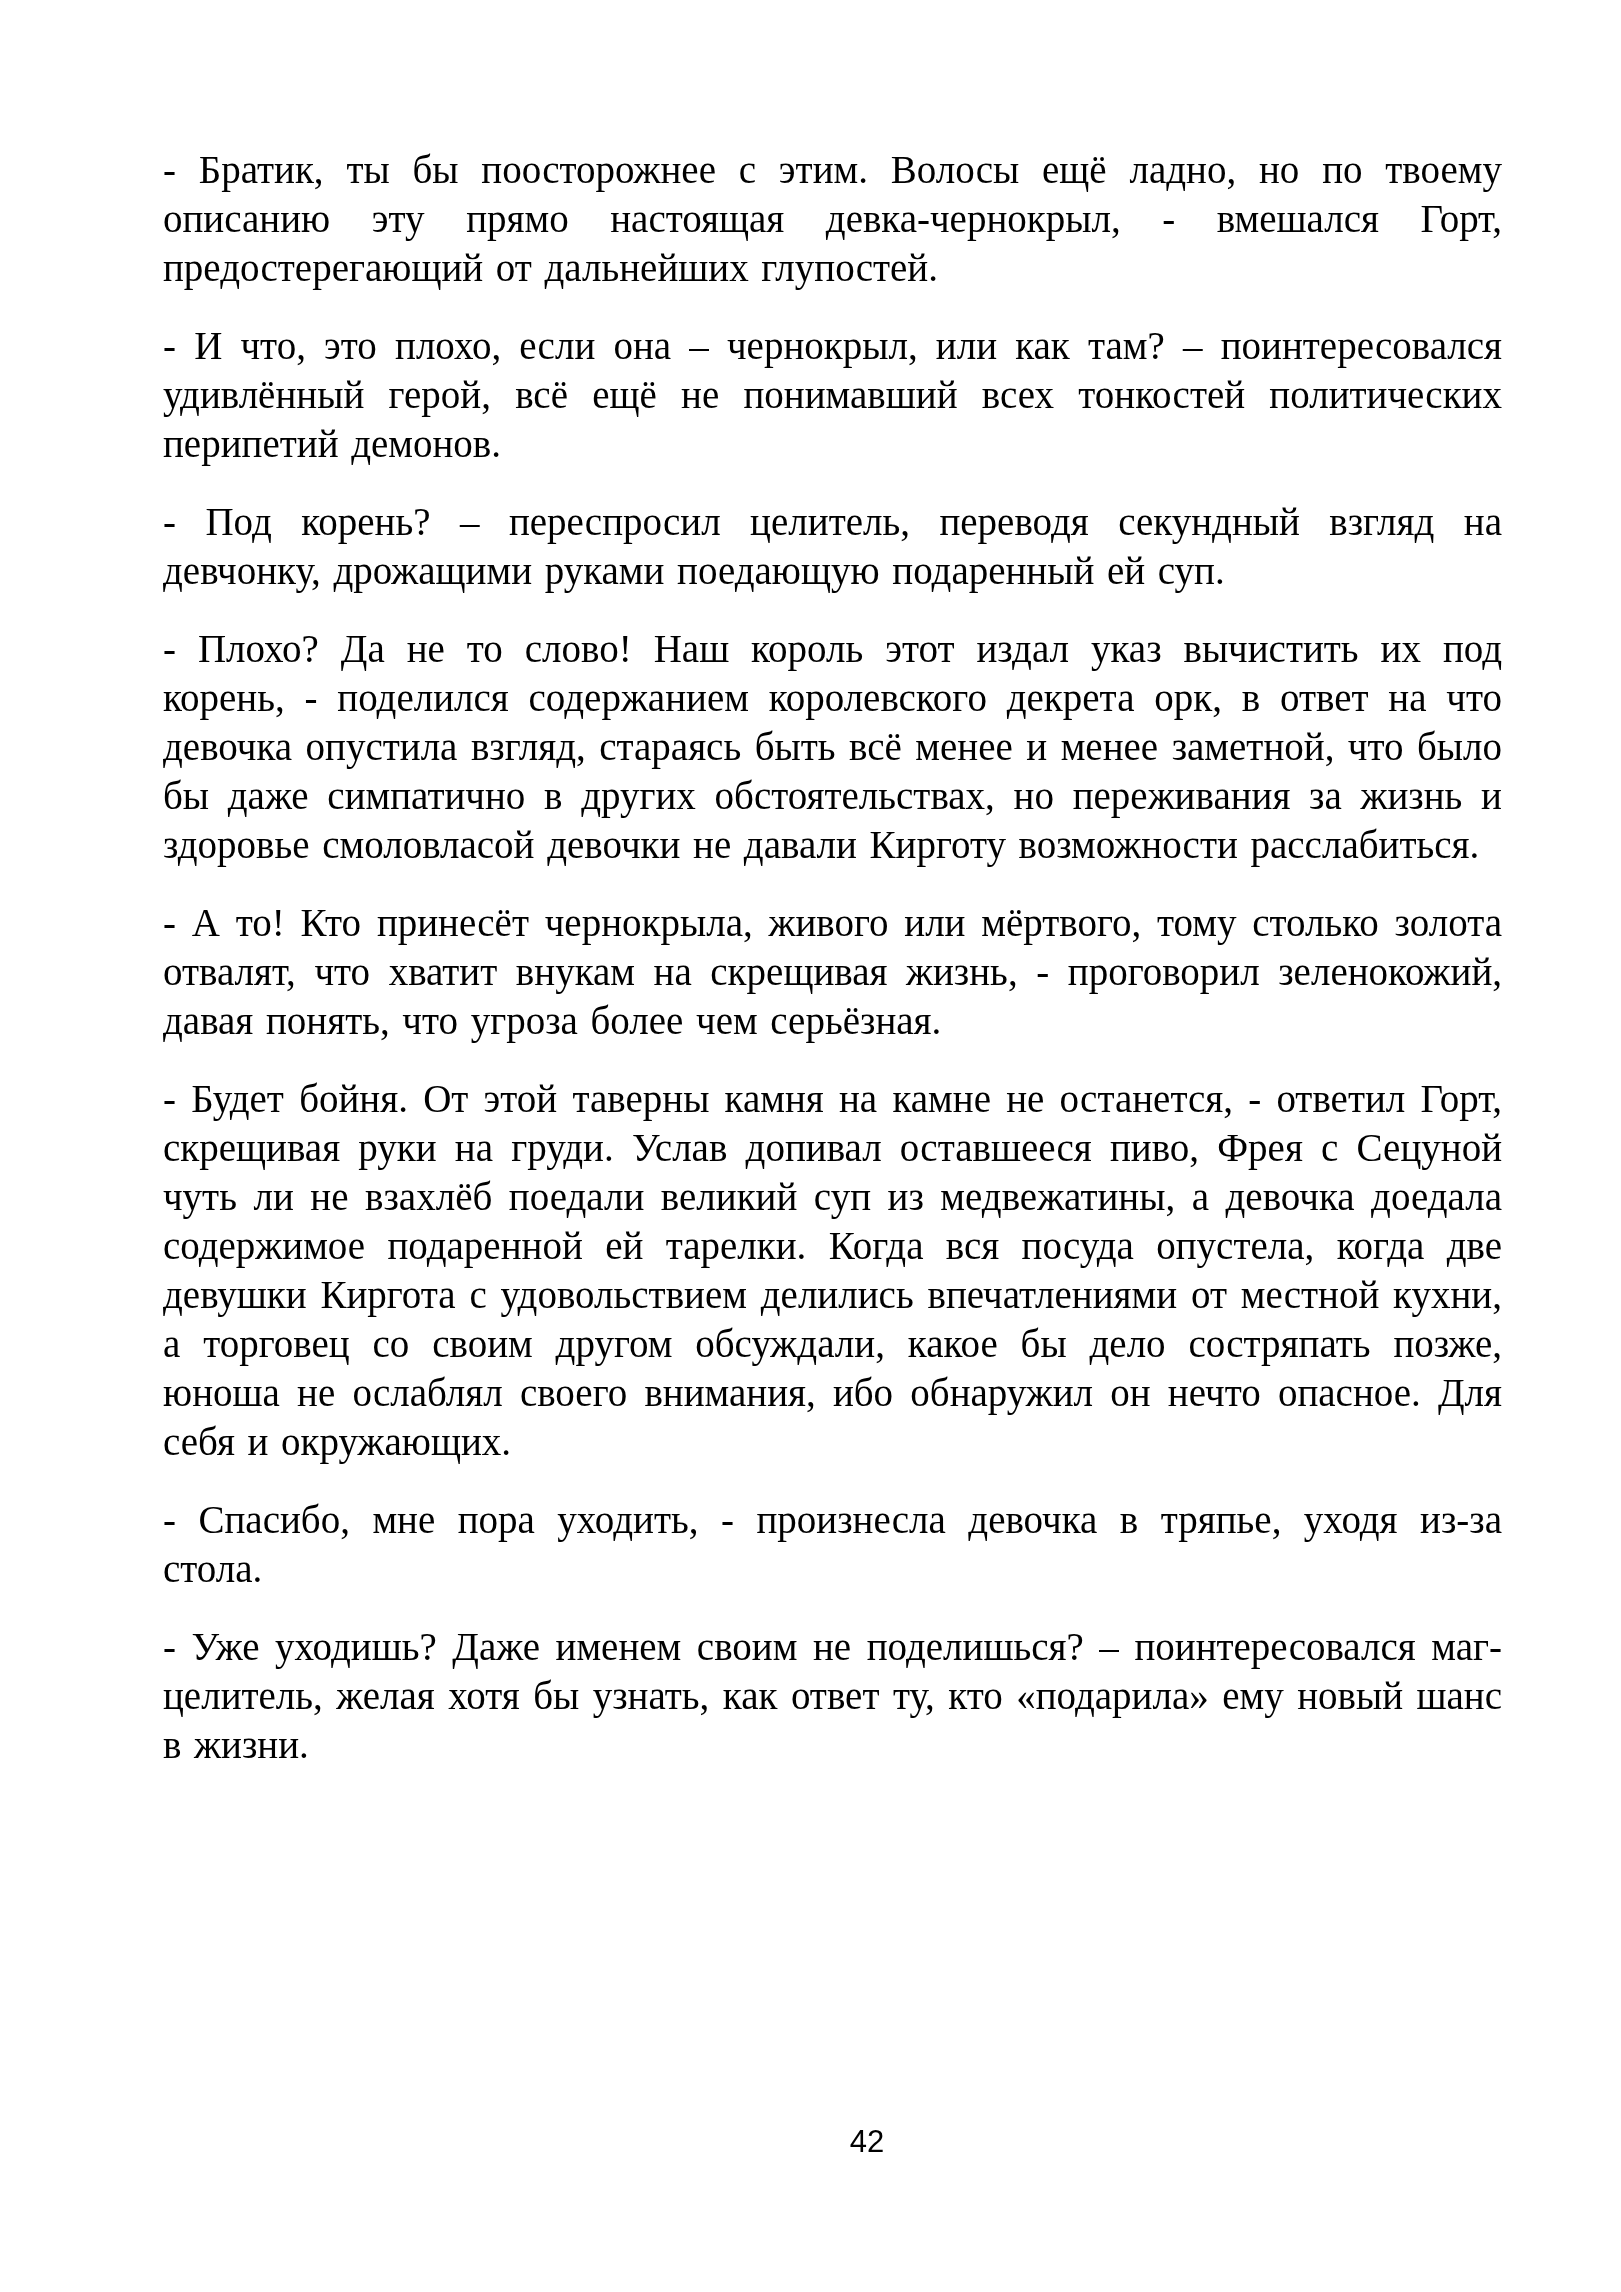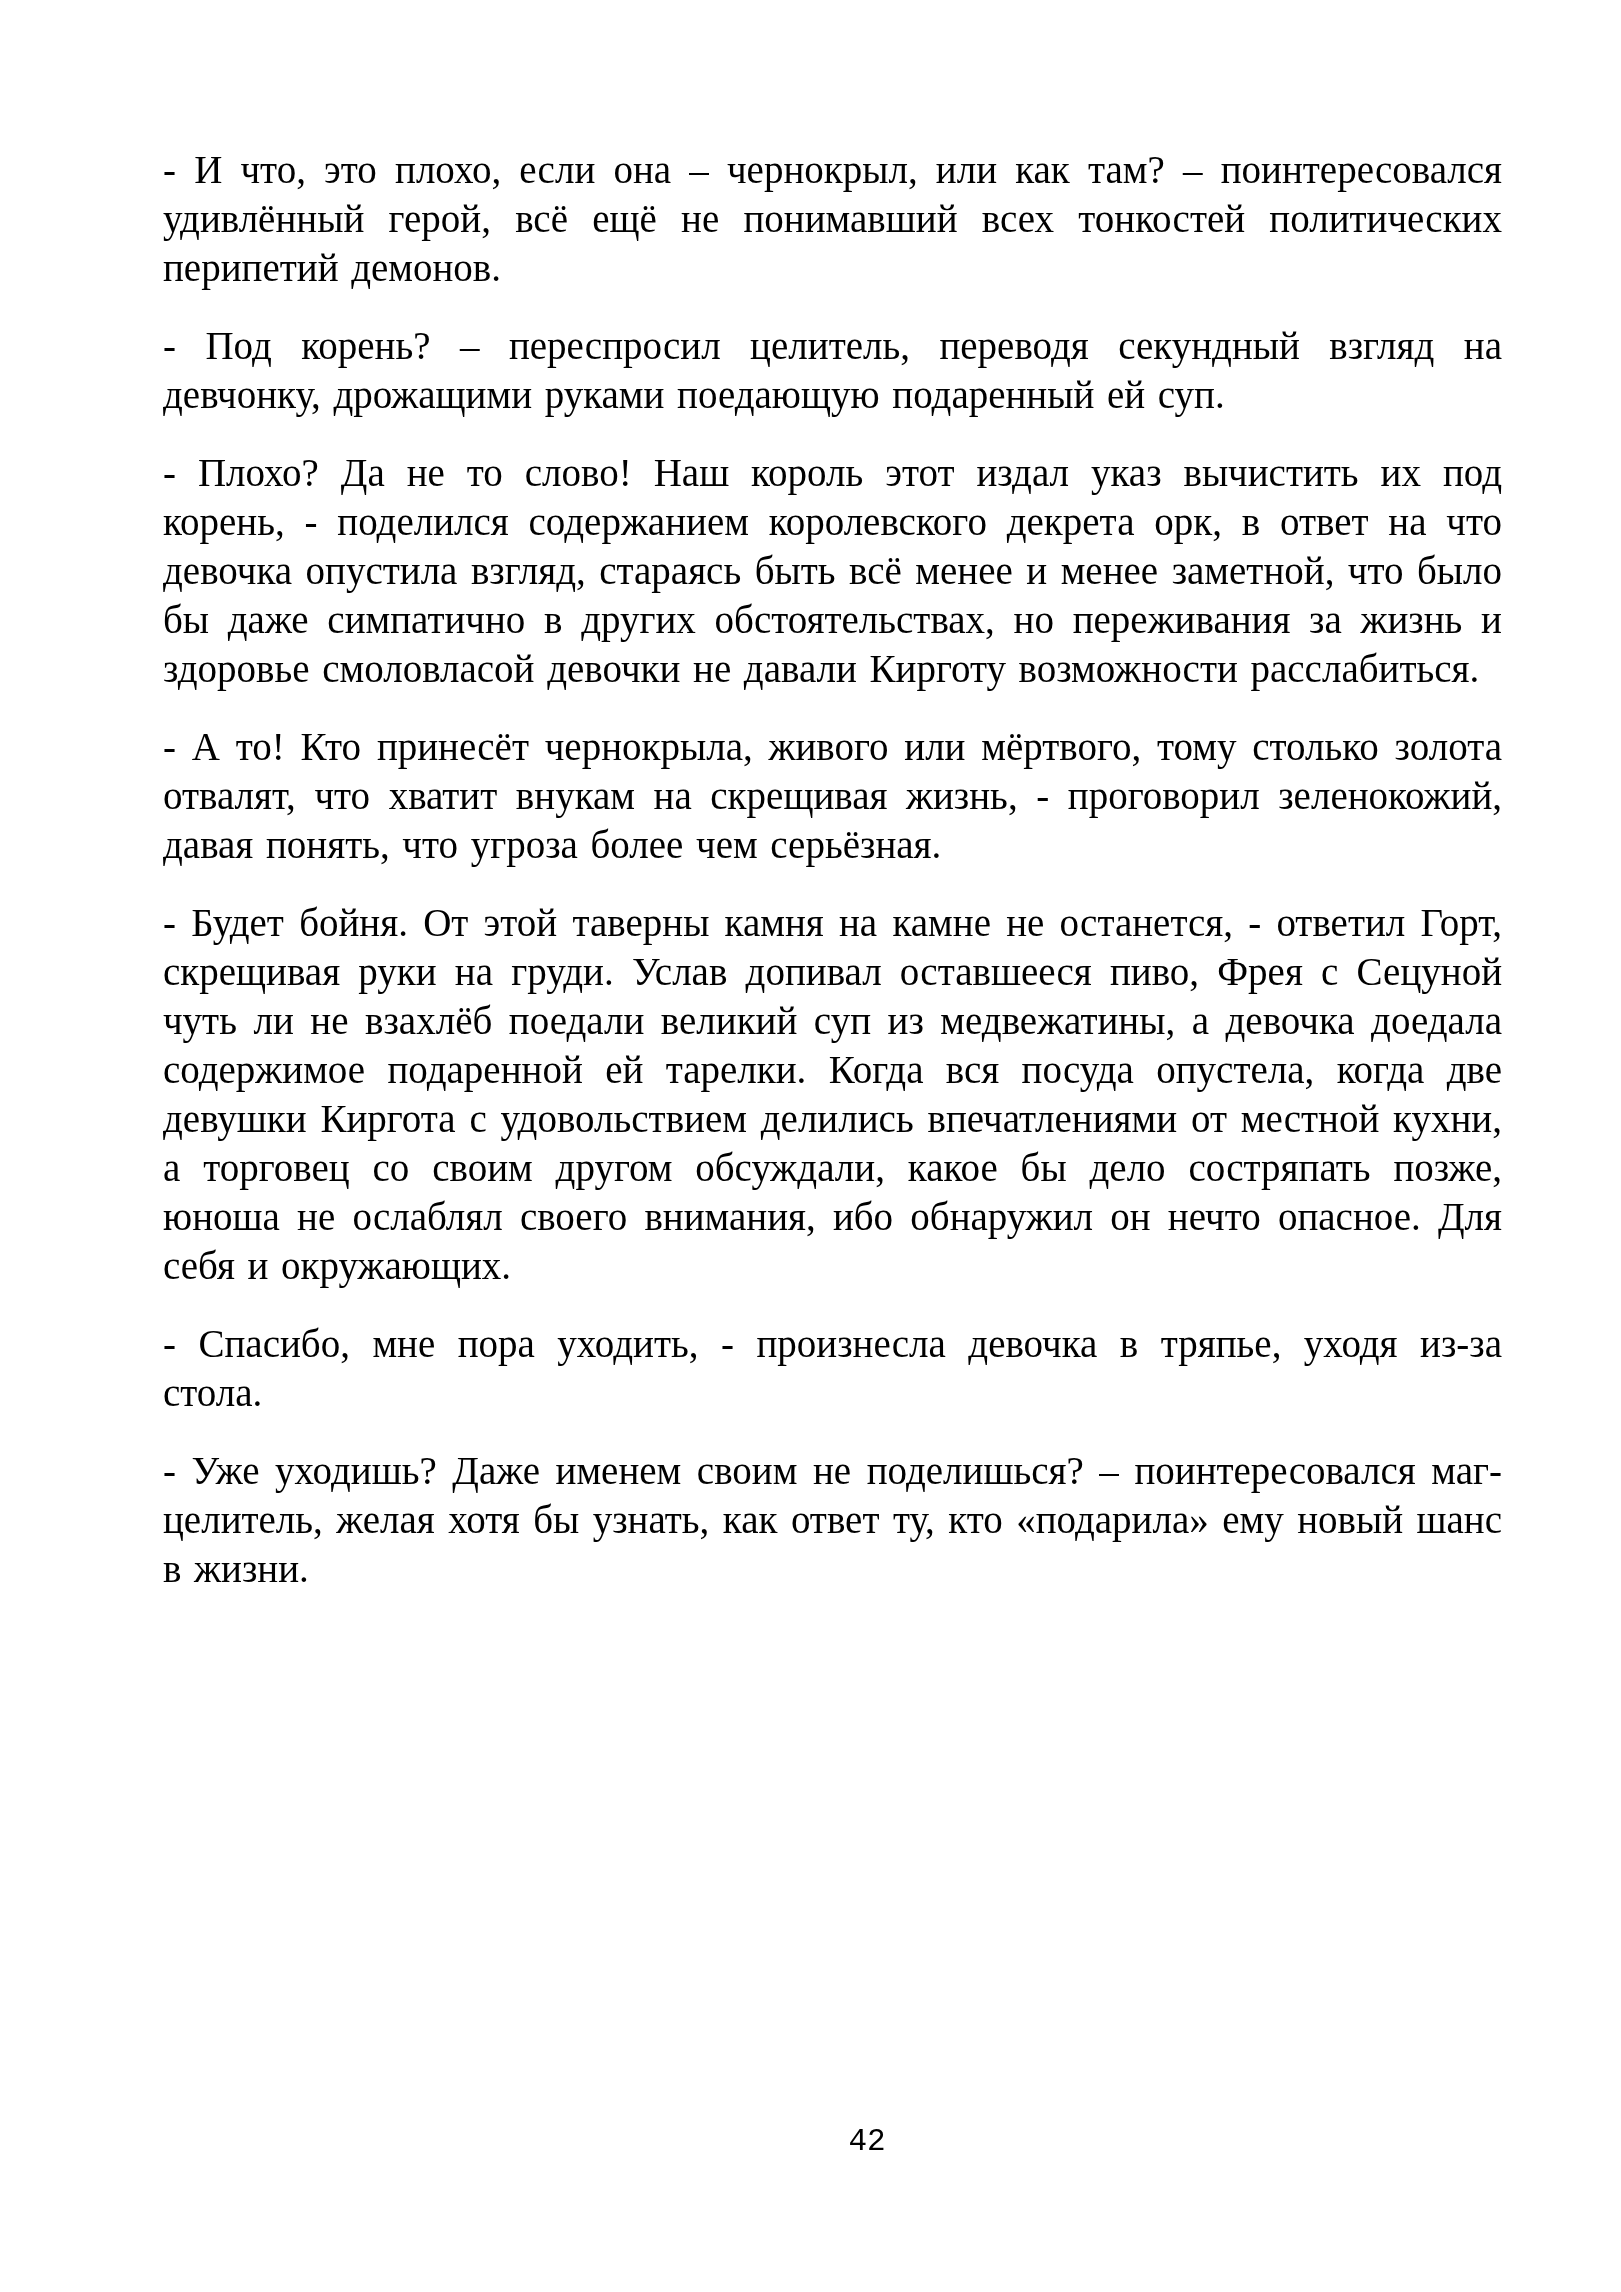--- a/index.html
+++ b/index.html
@@ -46,6 +46,7 @@
 
 <div class="page">
   <div class="content">
+    <p>- Братик, ты бы поосторожнее с этим. Волосы ещё ладно, но по твоему описанию эту прямо настоящая девка-чернокрыл, - вмешался Горт, предостерегающий от дальнейших глупостей.</p>
     <p>- И что, это плохо, если она – чернокрыл, или как там? – поинтересовался удивлённый герой, всё ещё не понимавший всех тонкостей политических перипетий демонов.</p>
     <p>- Под корень? – переспросил целитель, переводя секундный взгляд на девчонку, дрожащими руками поедающую подаренный ей суп.</p>
     <p>- Плохо? Да не то слово! Наш король этот издал указ вычистить их под корень, - поделился содержанием королевского декрета орк, в ответ на что девочка опустила взгляд, стараясь быть всё менее и менее заметной, что было бы даже симпатично в других обстоятельствах, но переживания за жизнь и здоровье смоловласой девочки не давали Кирготу возможности расслабиться.</p>

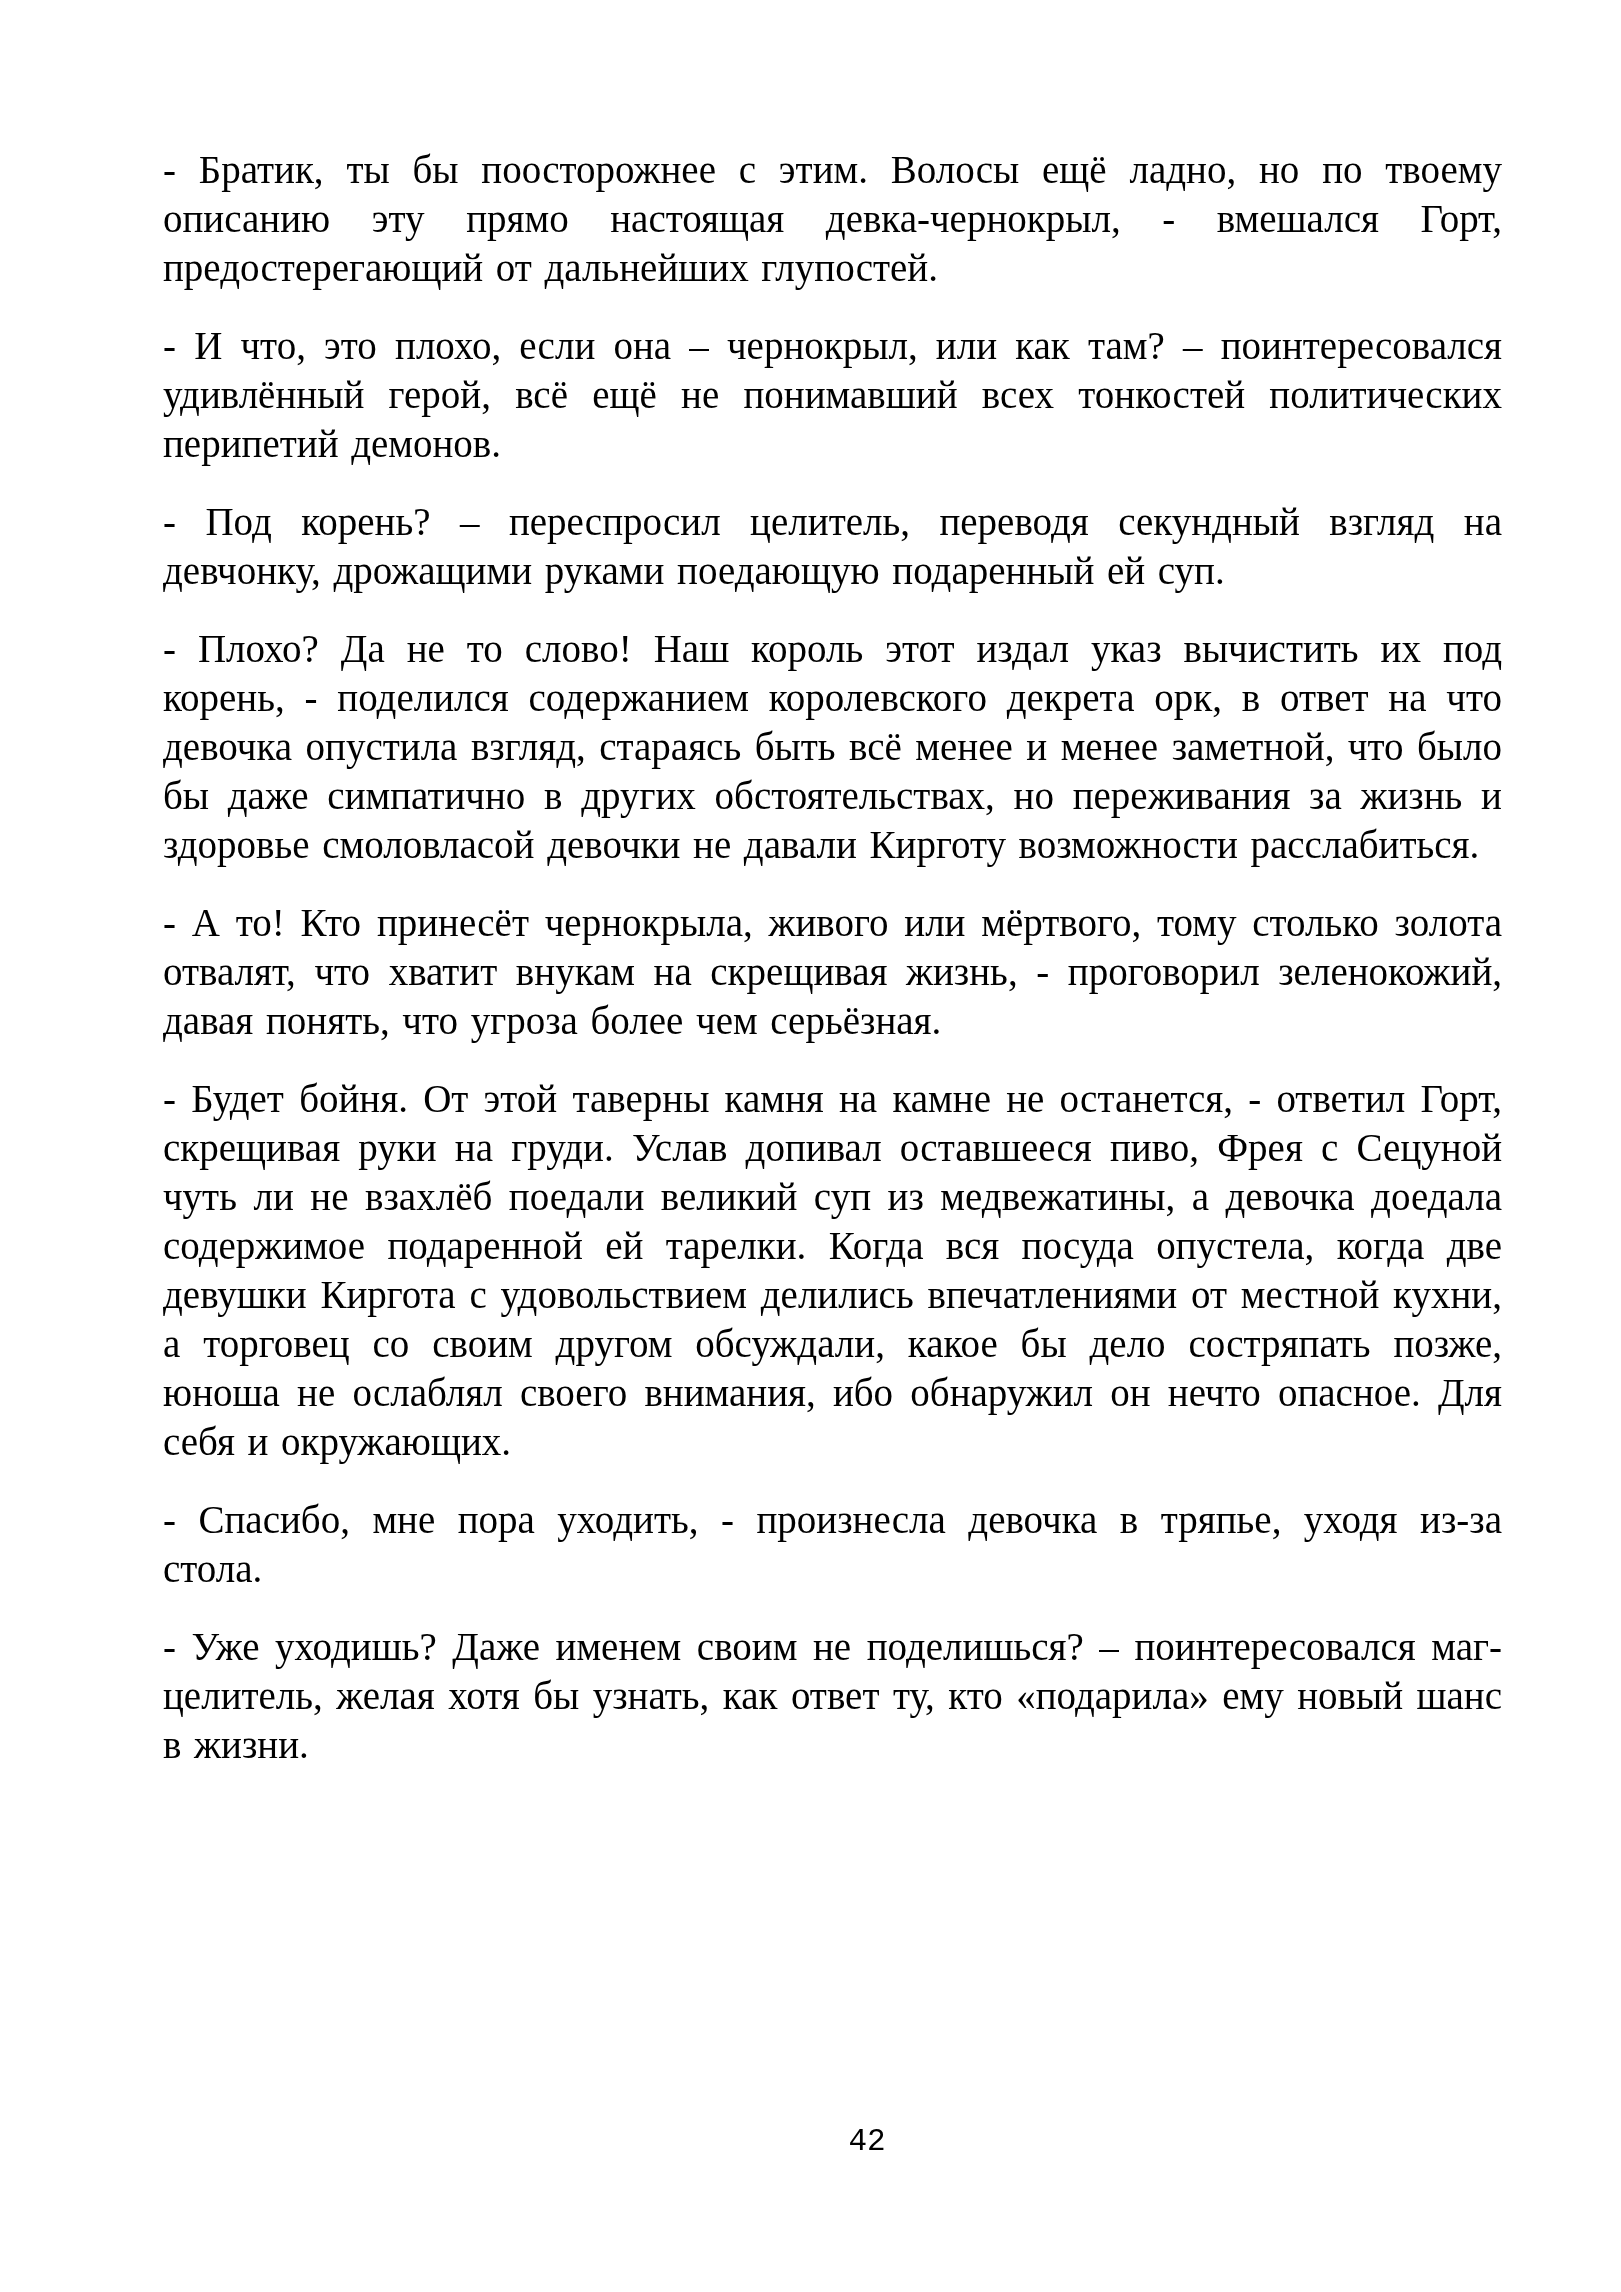--- a/index.html
+++ b/index.html
@@ -35,7 +35,7 @@
     top: 2125px;
     left: 867px;
     transform: translateX(-50%);
-    font-family: Liberation Mono, monospace;
+    font-family: Liberation Sans, sans-serif;
     font-size: 31px;
     line-height: 33px;
     color: #000000;

